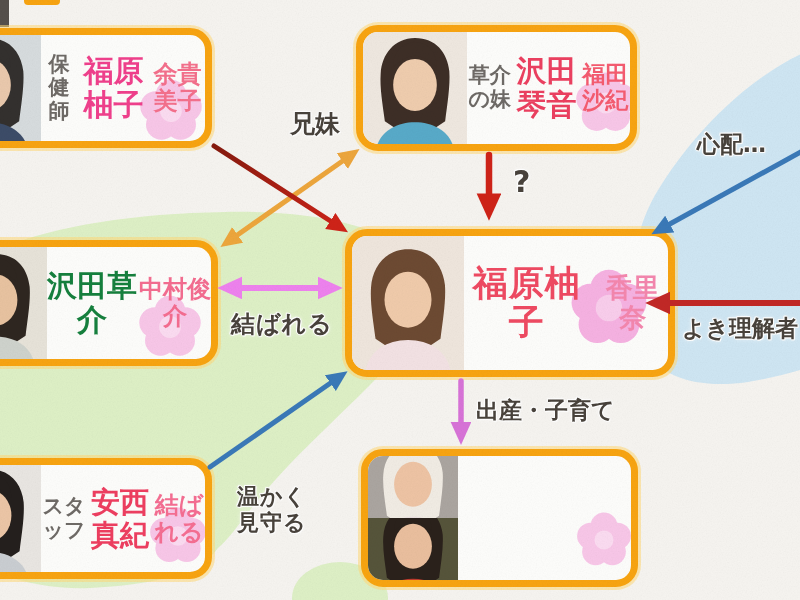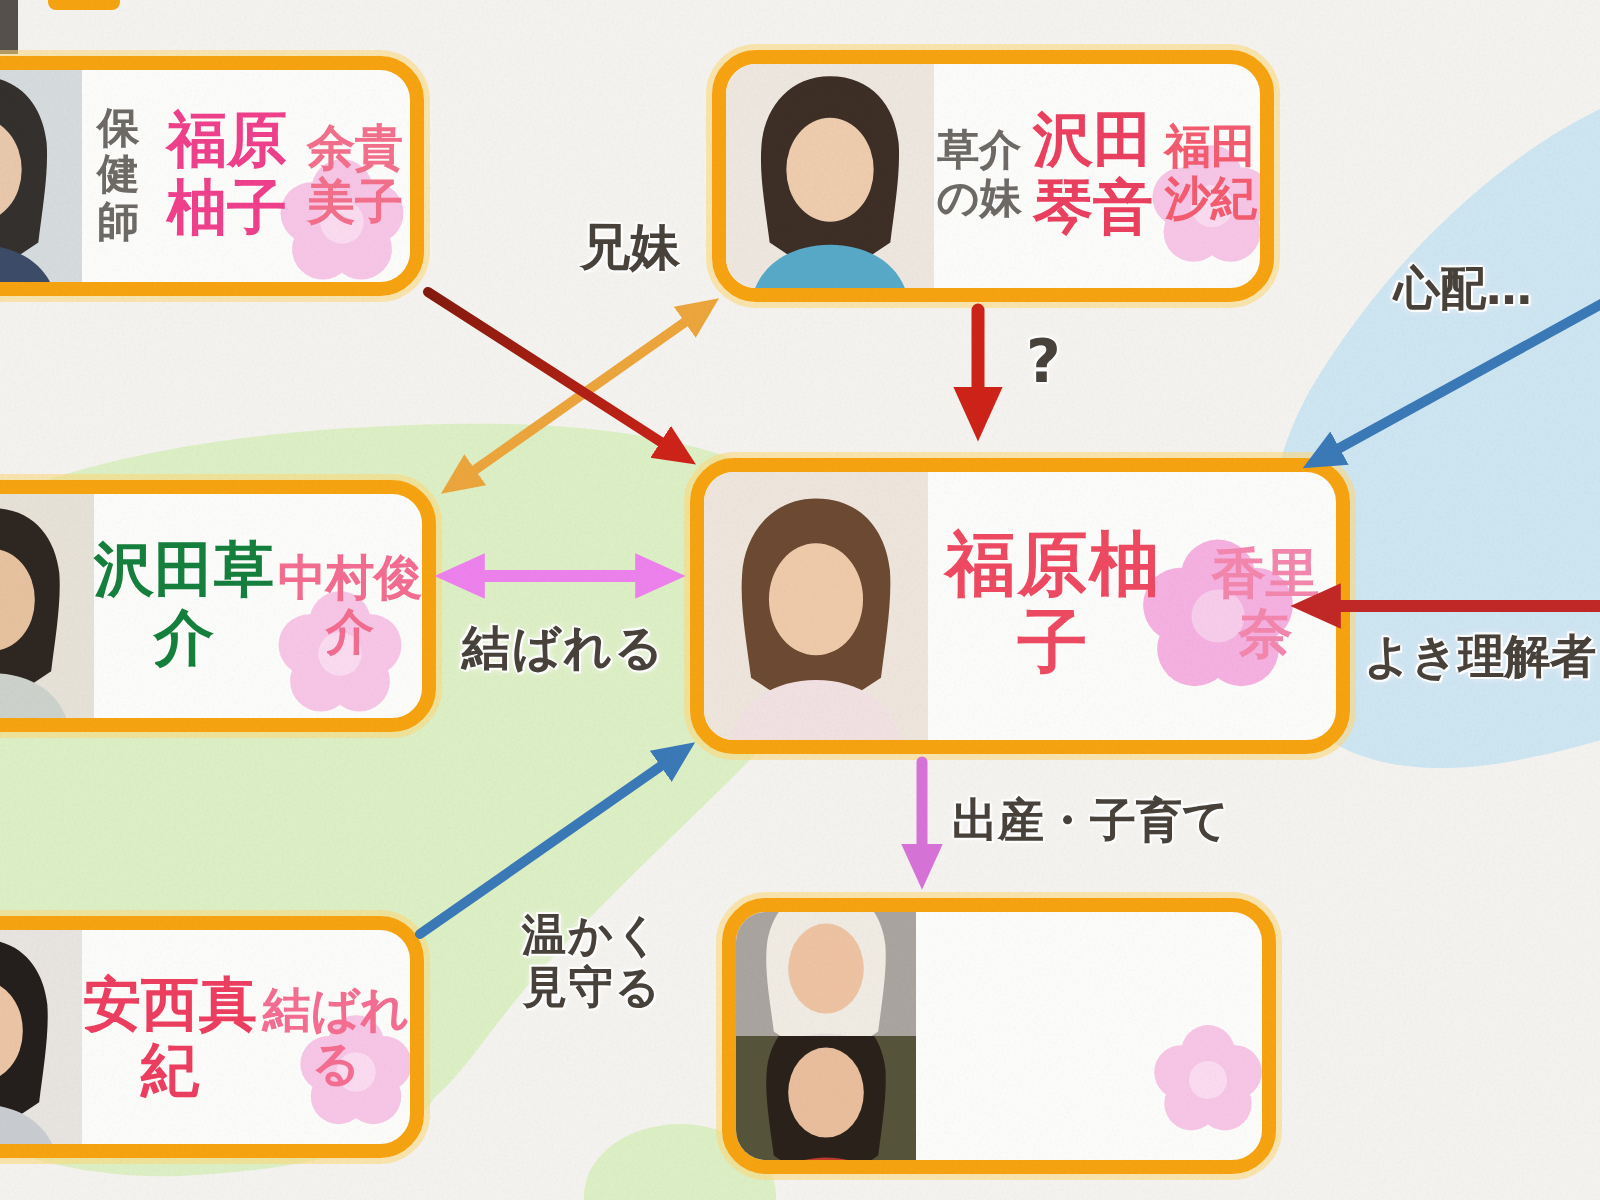--- a/index.html
+++ b/index.html
@@ -232,6 +232,7 @@
         <use href="#flower5" xlink:href="#flower5"></use>
       </svg>
     <div class="info">
+      <div class="role">スタッフ</div>
       <div class="name">安西真紀</div>
       <div class="actor">結ばれる</div>
     </div>

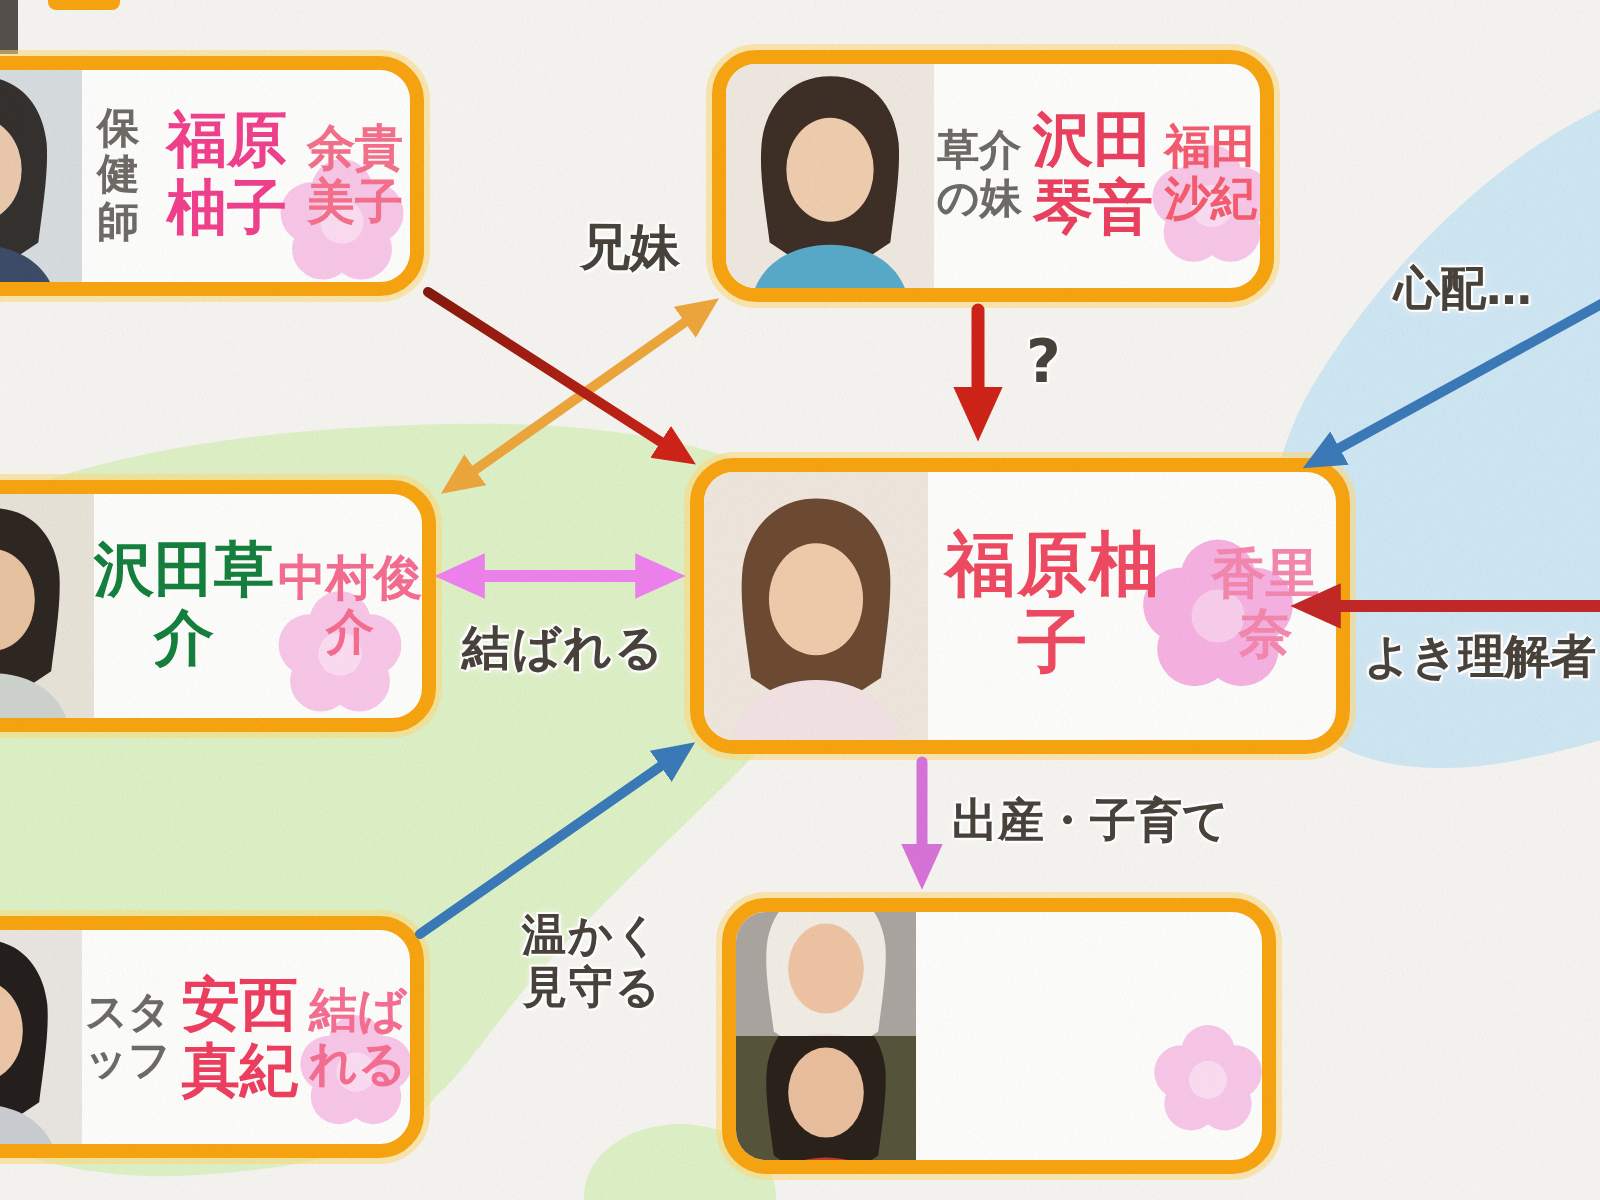--- a/index.html
+++ b/index.html
@@ -75,7 +75,7 @@
   .lbl-sib{left:290px;top:107px;font-size:25px;}
   .lbl-q{left:513px;top:164px;font-size:30px;}
   .lbl-tied{left:231px;top:308px;font-size:24px;letter-spacing:1px;}
-  .lbl-warm{left:237px;top:456px;font-size:22px;width:94px;text-align:right;white-space:normal;line-height:1.2;letter-spacing:1px;}
+  .lbl-warm{left:237px;top:484px;font-size:22px;width:94px;text-align:left;white-space:normal;line-height:1.2;letter-spacing:1px;}
   .lbl-birth{left:476px;top:395px;font-size:23px;}
   .lbl-worry{left:697px;top:129px;font-size:23px;}
   .lbl-good{left:682px;top:313px;font-size:23px;}

